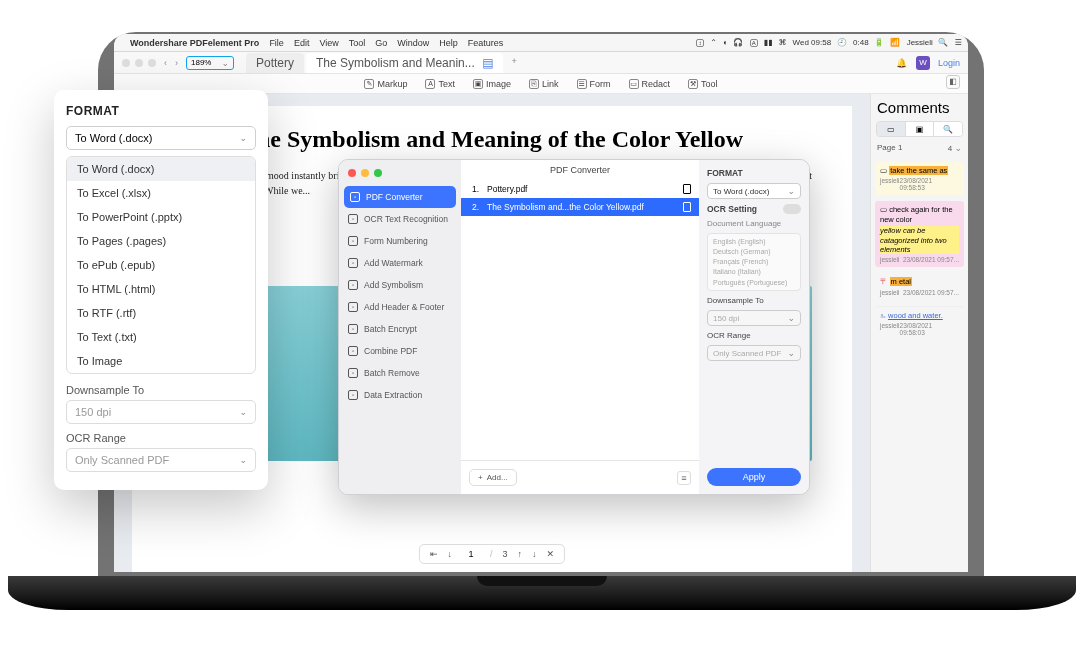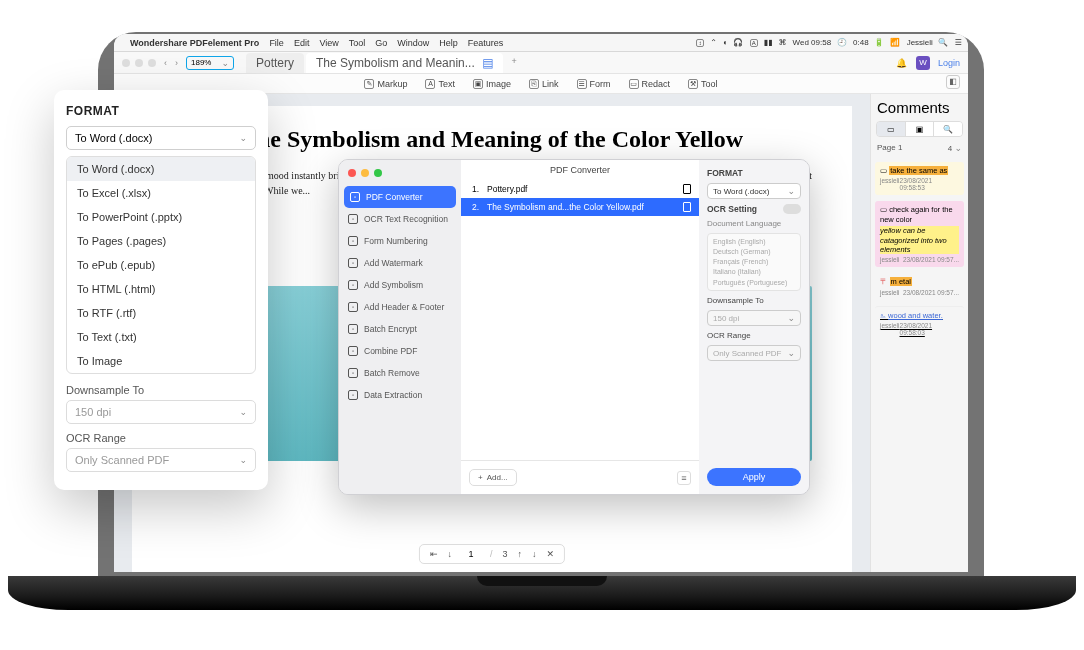--- a/index.html
+++ b/index.html
@@ -62,7 +62,7 @@
 .comment-txt{font-size:7.5px;line-height:1.25;}
 .comment-txt .hl{background:#f6b03c;padding:0 1px;}
 .comment-meta{display:flex;justify-content:space-between;font-size:6.5px;color:#888;margin-top:2px;}
-.comment-card.plain{background:transparent;border-top:1px solid #eee;text-decoration:underline;}
+.comment-card.plain{background:transparent;border-top:1px solid #eee;}
 .comment-card.plain .comment-txt a{color:#3b67d6;text-decoration:underline;}
 
 

